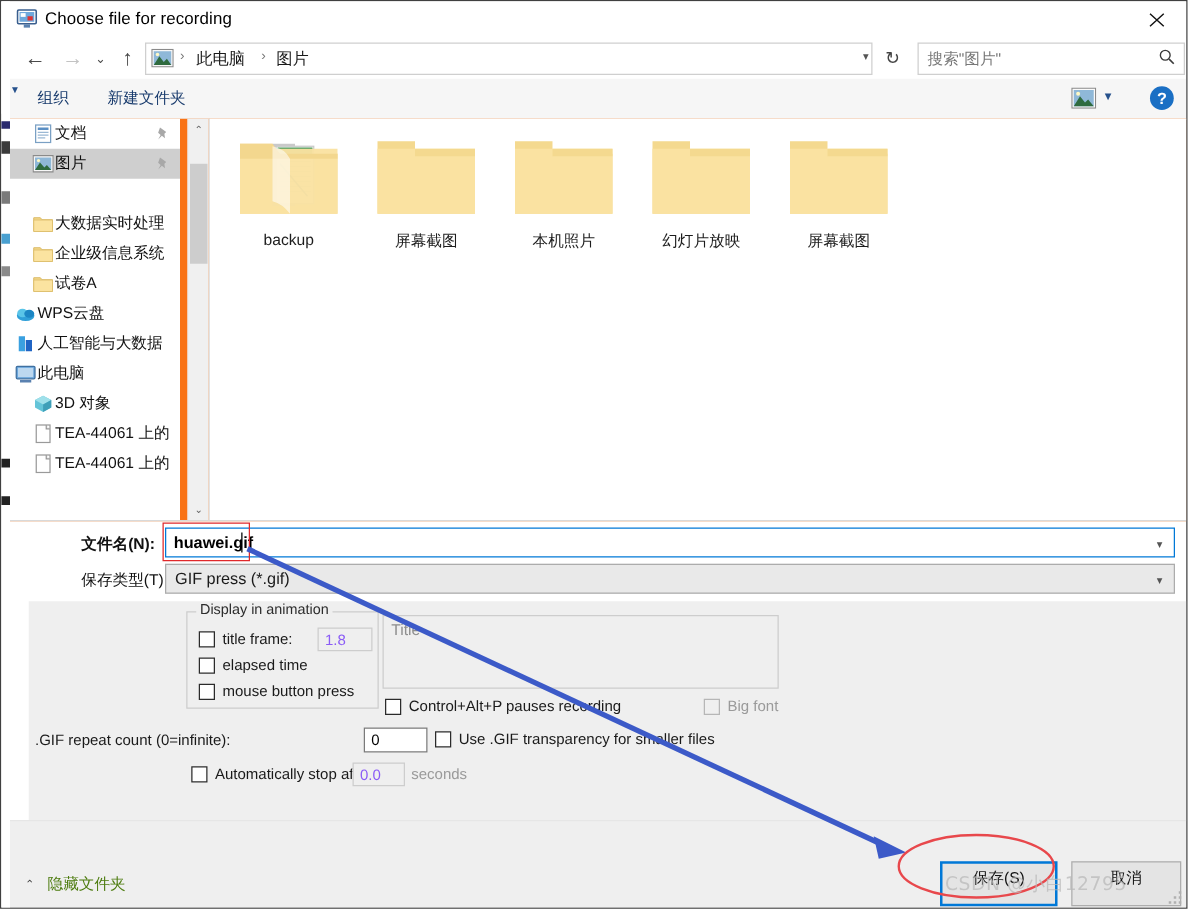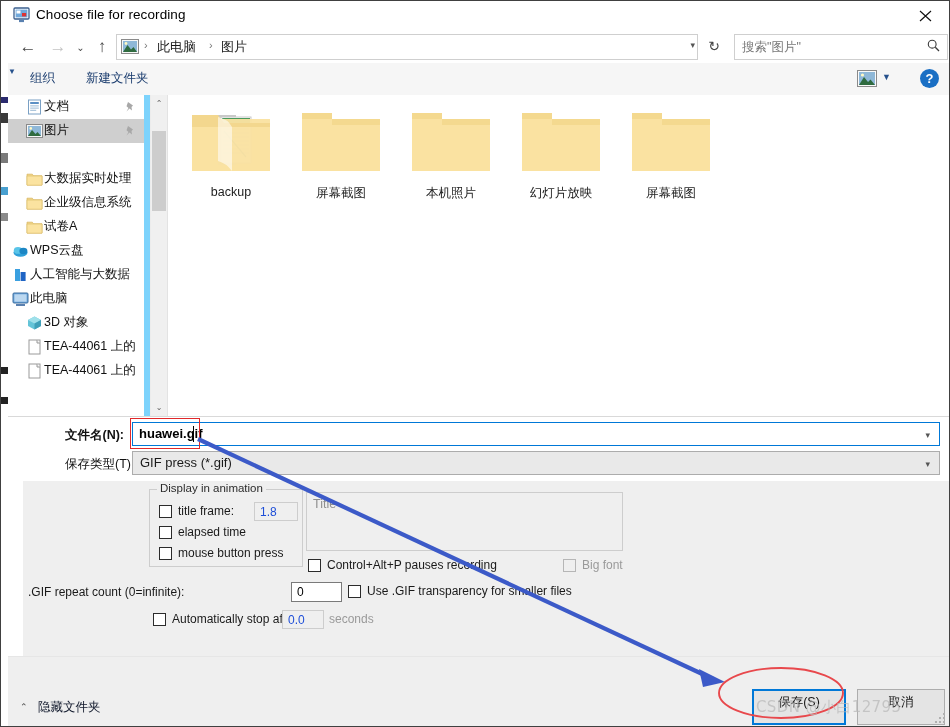--- a/index.html
+++ b/index.html
@@ -56,7 +56,7 @@
            font-size:13px;font-weight:bold;text-align:center;line-height:19px;}
 
   
-  .browse{position:absolute;left:7px;top:94px;right:0;height:321px;background:#7dd3fc;border-bottom:1px solid #d9d9d9;}
+  .browse{position:absolute;left:7px;top:94px;right:0;height:321px;background:#f97316;border-bottom:1px solid #d9d9d9;}
   .nav-pane{position:absolute;left:0;top:0;width:136px;height:321px;overflow:hidden;background:#fff;}
   .np-row{position:absolute;left:0;width:136px;height:24px;cursor:default;white-space:nowrap;}
   .np-row.sel{background:#cfcfcf;}

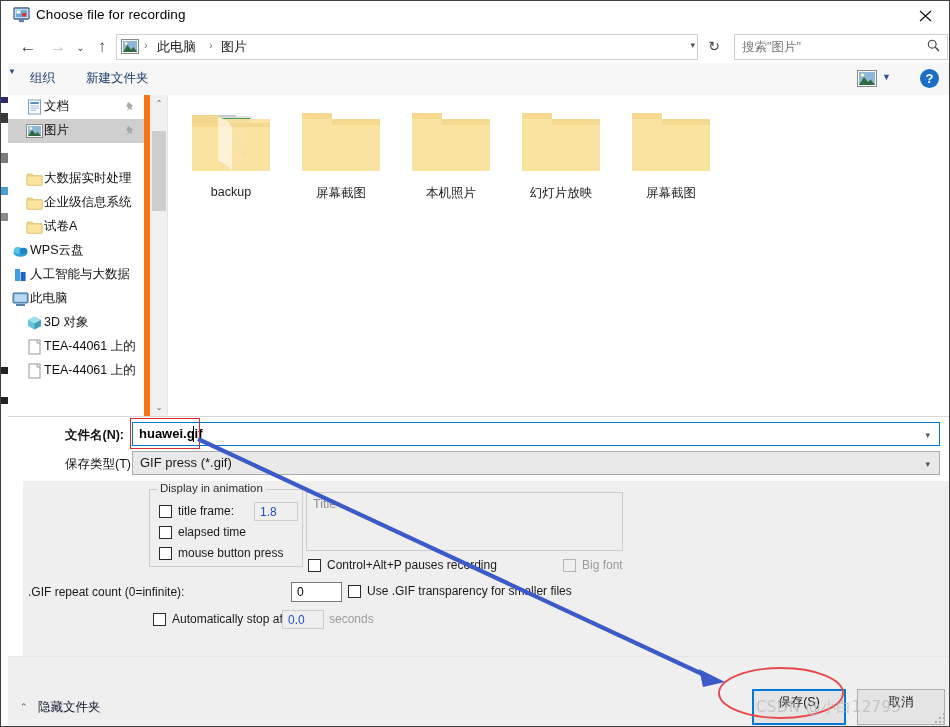--- a/index.html
+++ b/index.html
@@ -96,7 +96,7 @@
   .ctext.dis{color:#9a9a9a;}
   .tinput{position:absolute;border:1px solid #cdcdcd;background:#efefef;box-sizing:border-box;}
   .tinput.act{border:1px solid #7a7a7a;background:#fff;}
-  .tinput span{position:absolute;left:5px;top:2px;font-size:12px;color:#1d4ed8;}
+  .tinput span{position:absolute;left:5px;top:2px;font-size:12px;color:#8b5cf6;}
   .tinput.act span{color:#000;}
   .titlearea{position:absolute;left:283px;top:11px;width:315px;height:57px;border:1px solid #cdcdcd;background:#efefef;}
   .titlearea .ph{position:absolute;left:6px;top:4px;font-size:12.5px;color:#8e8e8e;}

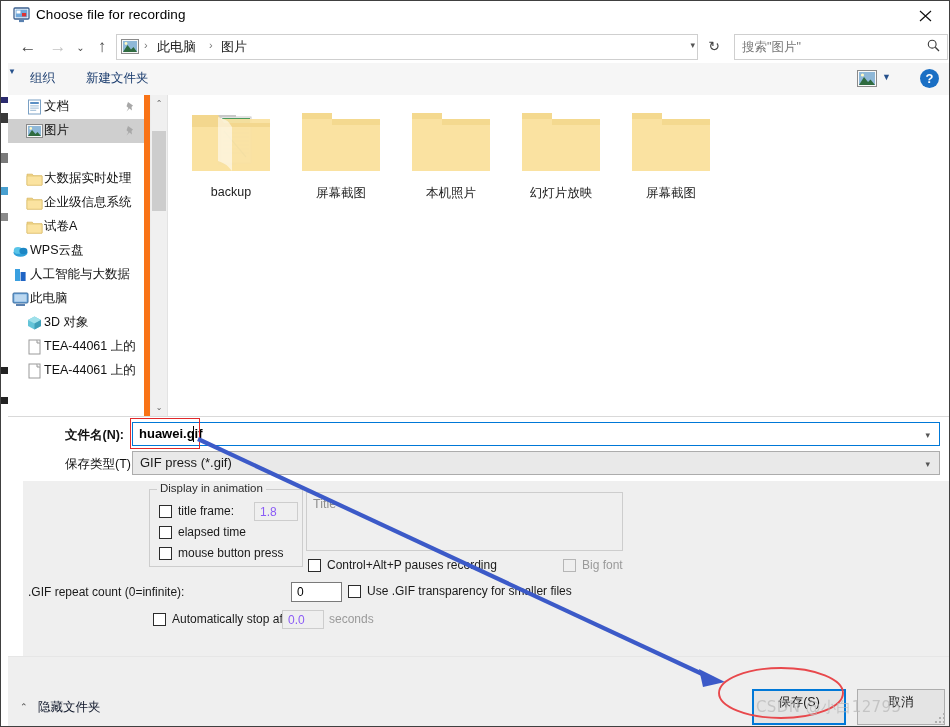--- a/index.html
+++ b/index.html
@@ -103,7 +103,7 @@
 
   
   .footer{position:absolute;left:7px;top:655px;right:0;bottom:0;background:#efefef;border-top:1px solid #e6e6e6;}
-  .hidefold{position:absolute;left:12px;top:42px;font-size:12.5px;color:#0f172a;cursor:default;}
+  .hidefold{position:absolute;left:12px;top:42px;font-size:12.5px;color:#4d7c0f;cursor:default;}
   .hf-caret{position:absolute;left:12px;top:45px;font-size:9px;color:#444;}
   .btn{position:absolute;height:36px;background:#e4e4e4;border:1px solid #adadad;box-sizing:border-box;
        font-size:12.5px;color:#111;text-align:center;line-height:25px;cursor:default;}

